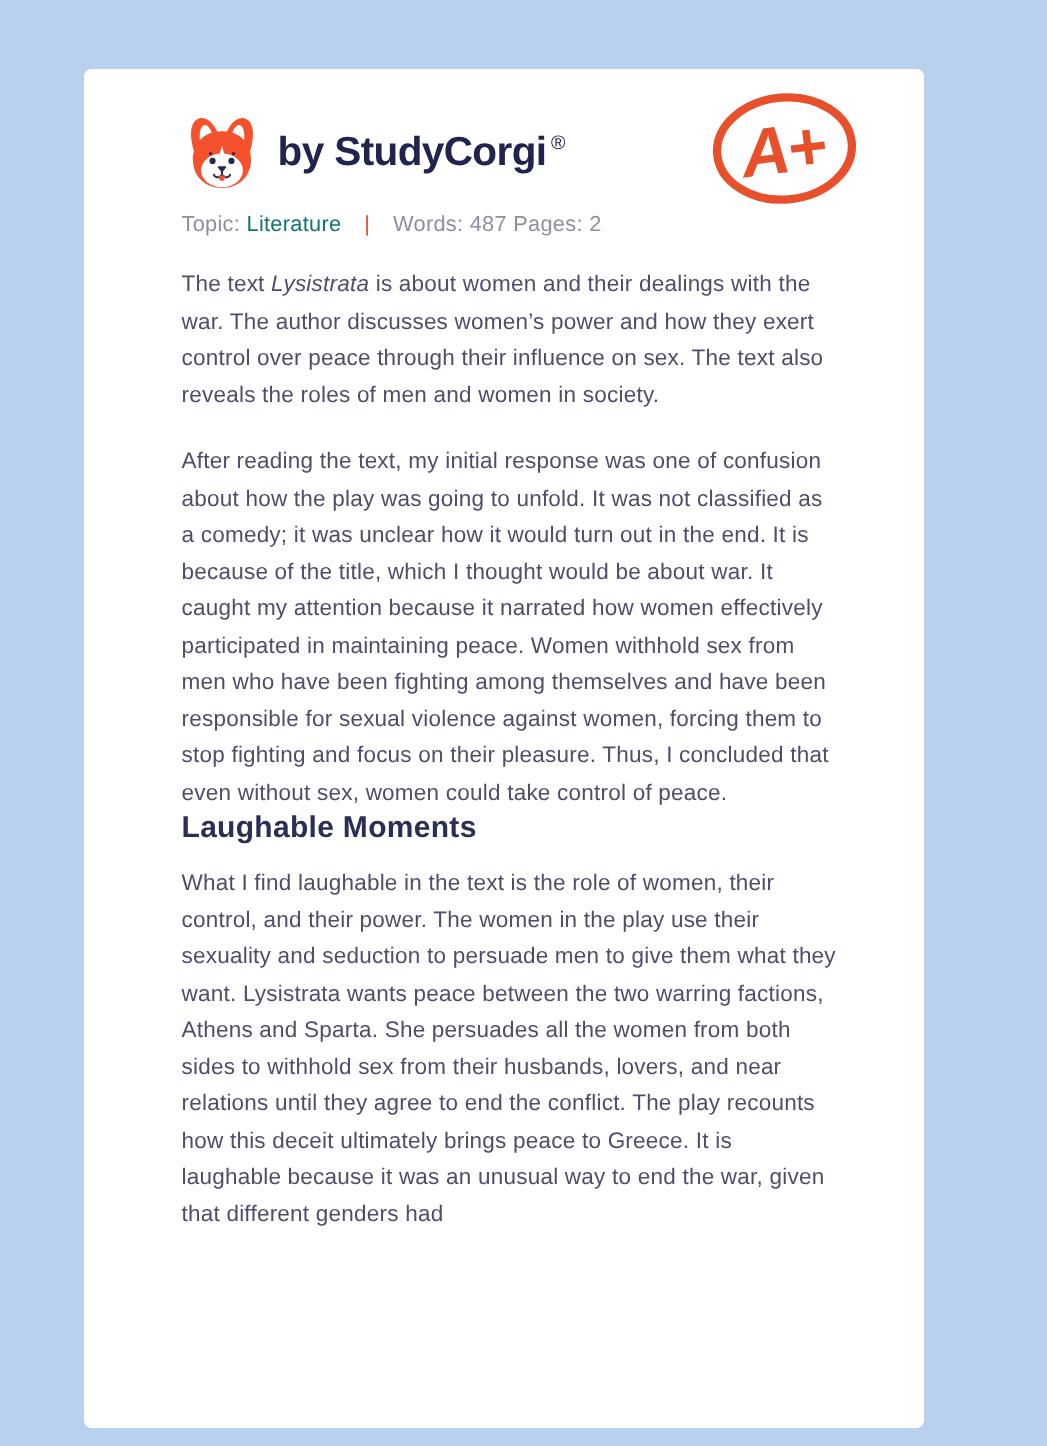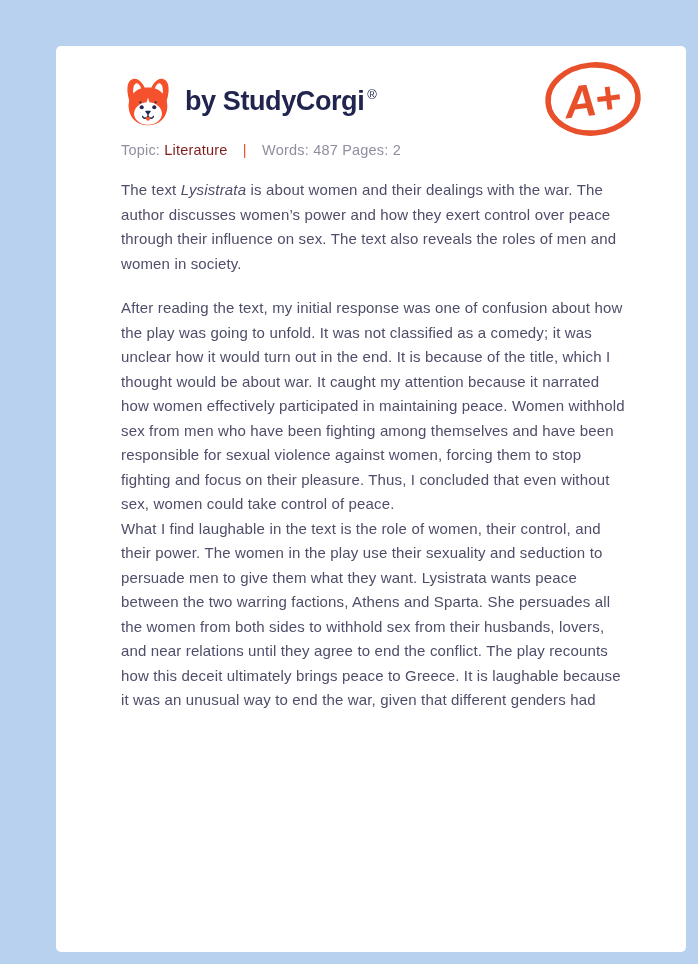--- a/index.html
+++ b/index.html
@@ -18,7 +18,7 @@
     position: absolute;
     left: 56px;
     top: 46px;
-    width: 630px;
+    width: 560px;
     height: 906px;
     background: #ffffff;
     border-radius: 5px;

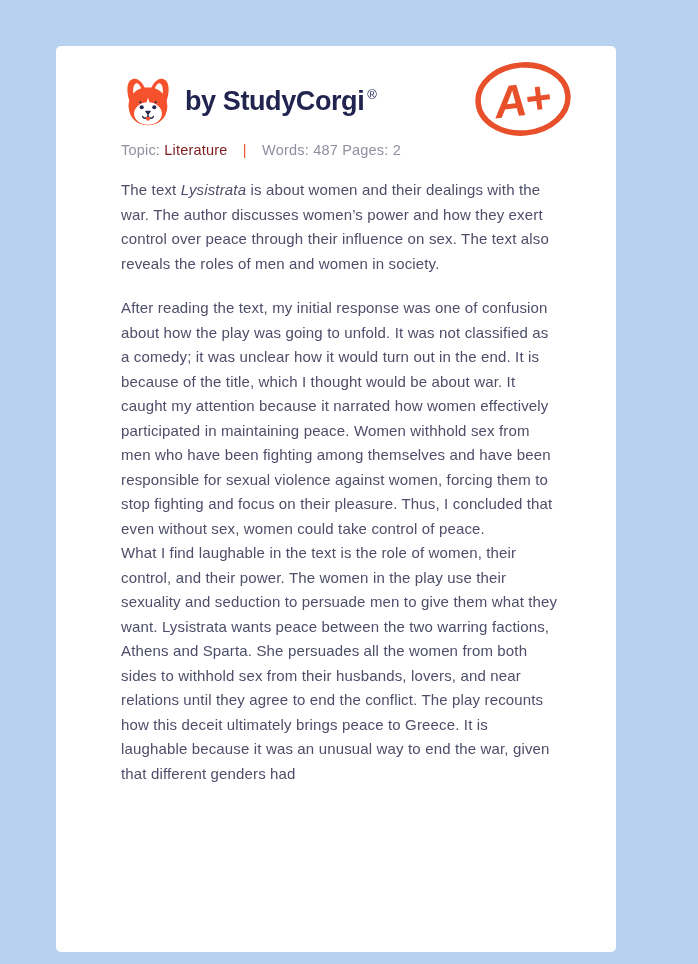--- a/index.html
+++ b/index.html
@@ -72,7 +72,7 @@
     letter-spacing: 0.2px;
   }
   .topic-link {
-    color: #7f1d1d;
+    color: #0f766e;
     text-decoration: none;
     cursor: pointer;
   }

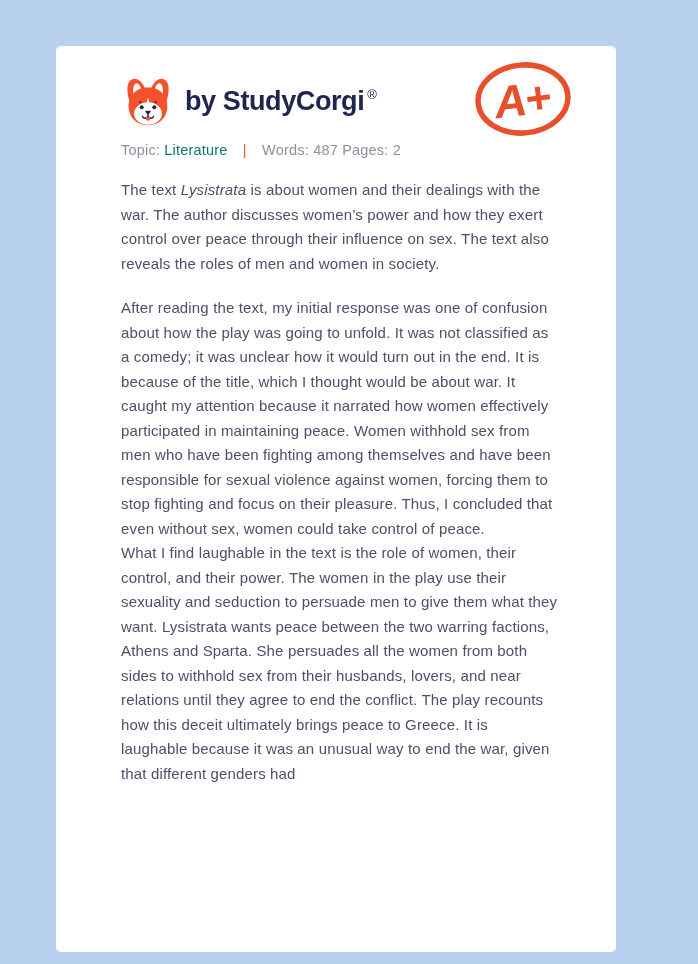--- a/index.html
+++ b/index.html
@@ -155,6 +155,7 @@
   </section>
 
   <section>
+    <h2>Laughable Moments</h2>
     <p>What I find laughable in the text is the role of women, their control, and their power. The women in the play use their sexuality and seduction to persuade men to give them what they want. Lysistrata wants peace between the two warring factions, Athens and Sparta. She persuades all the women from both sides to withhold sex from their husbands, lovers, and near relations until they agree to end the conflict. The play recounts how this deceit ultimately brings peace to Greece. It is laughable because it was an unusual way to end the war, given that different genders had</p>
   </section>
 

